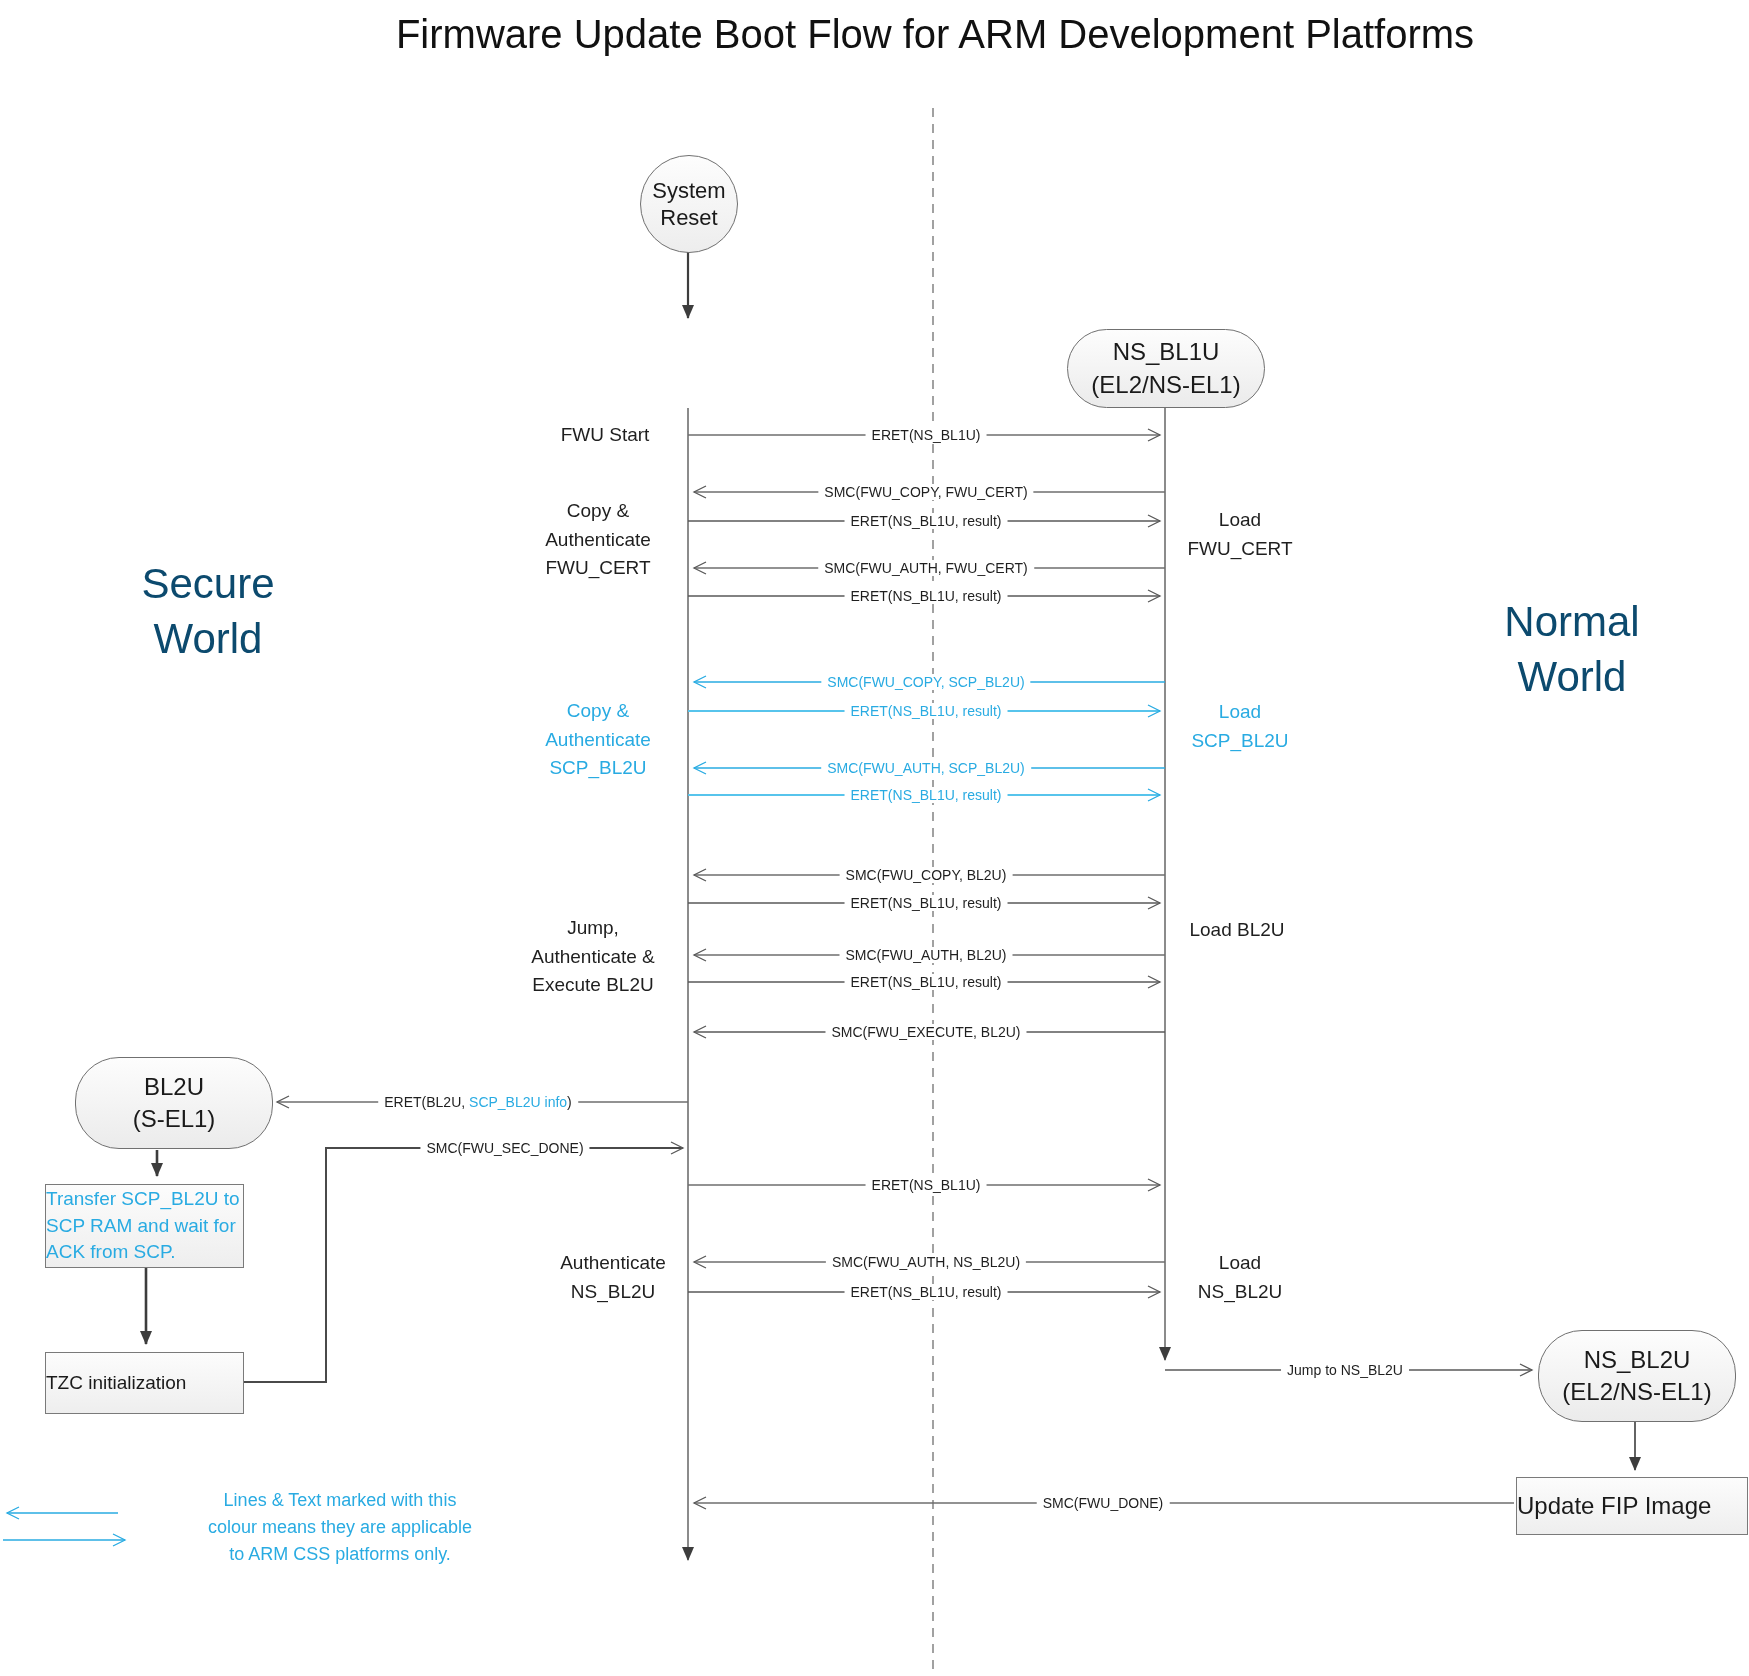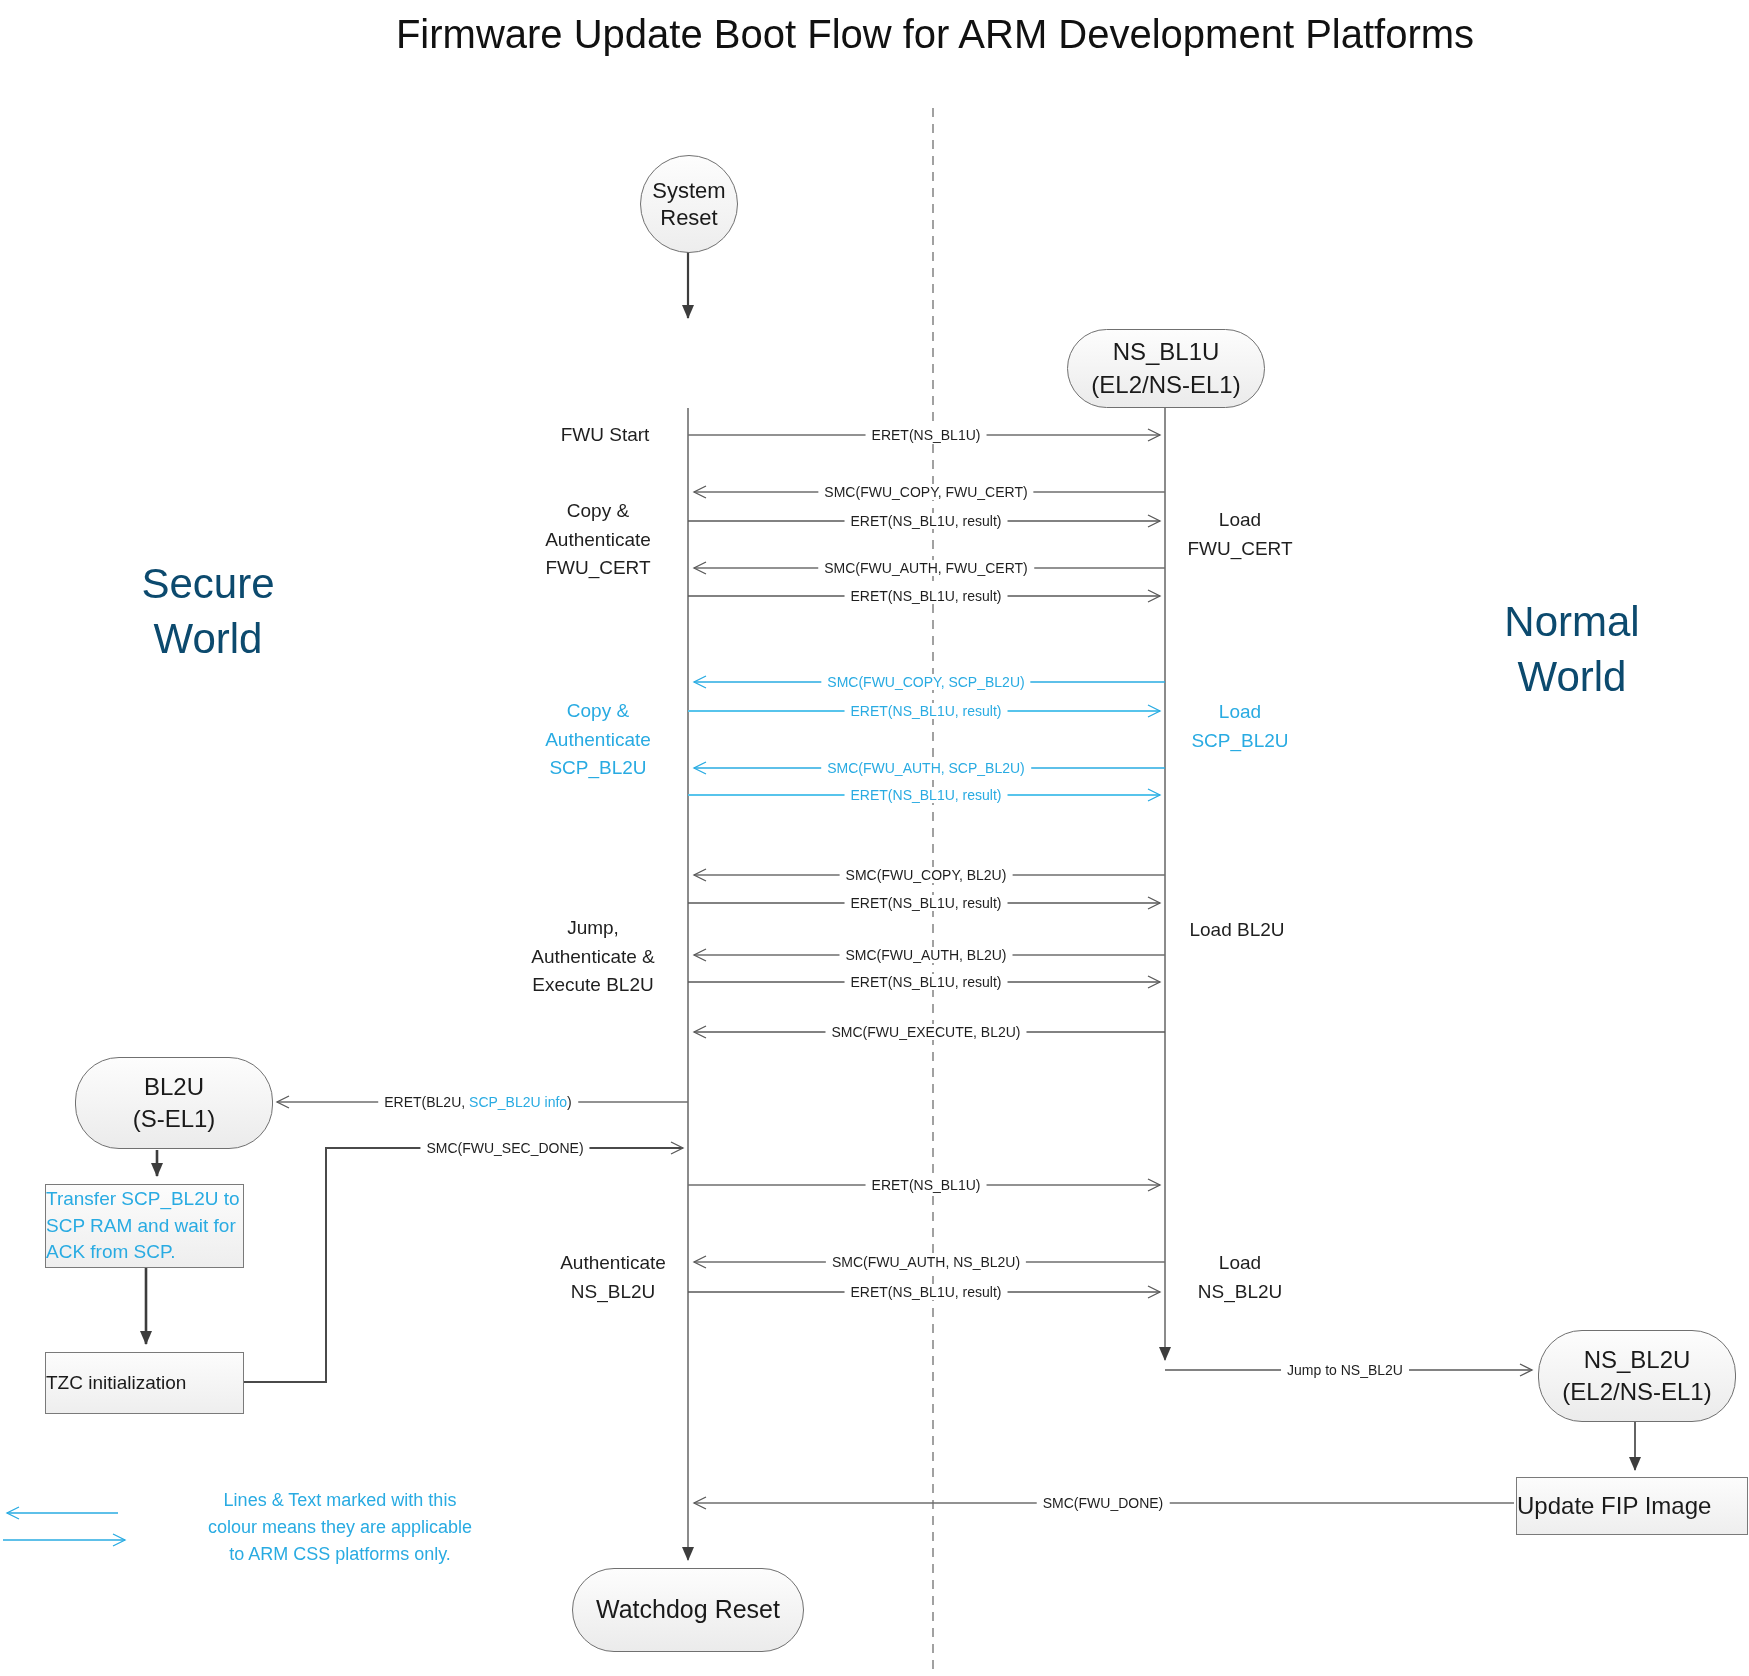--- a/index.html
+++ b/index.html
@@ -136,9 +136,6 @@
     <div>(EL2/NS-EL1)</div>
   </div>
 
-  <div class="stadium" style="left:572px;top:1568px;width:230px;height:82px;font-size:25px;">
-    <div>Watchdog Reset</div>
-  </div>
 
   <div class="rectbox blue" style="left:45px;top:1184px;width:197px;height:82px;">
     <div>Transfer SCP_BL2U to</div>

